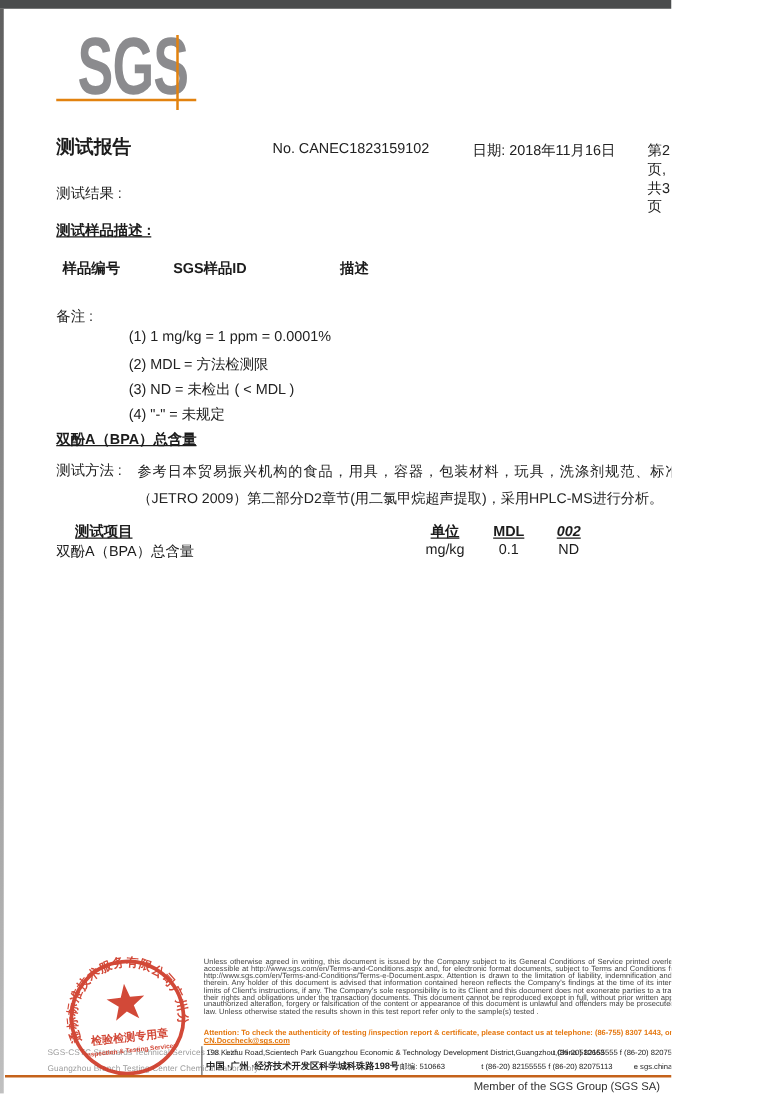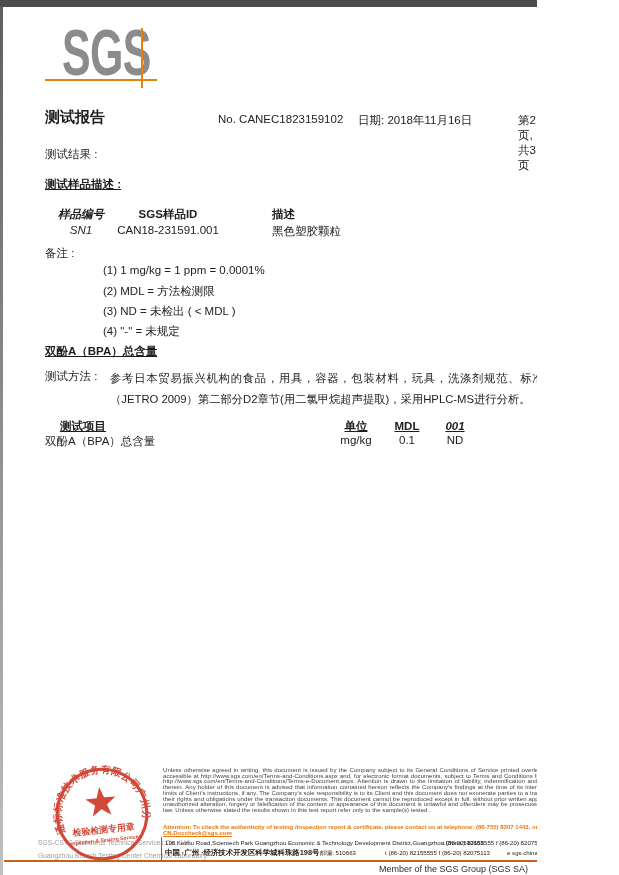--- a/index.html
+++ b/index.html
@@ -15,7 +15,7 @@
   .logo-vline{left:141px;top:28px;width:2px;height:60px;}
   .doc-title{left:45px;top:108px;font-size:15px;font-weight:bold;color:#1c1c1c;}
   .report-no{left:218px;top:113px;font-size:11.5px;}
-  .report-date{left:358px;top:113px;font-size:11.5px;}
+  .report-date{left:378px;top:113px;font-size:11.5px;}
   .page-info{left:518px;top:113px;font-size:11.5px;}
   .txt{font-size:11.5px;color:#1c1c1c;}
   .b{font-weight:bold;}

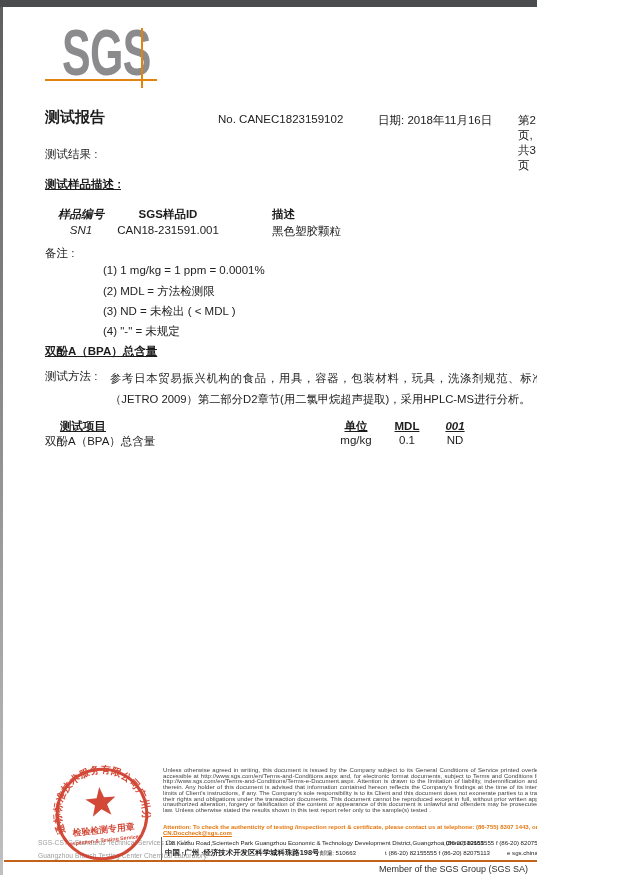--- a/index.html
+++ b/index.html
@@ -26,7 +26,7 @@
   .srow{left:0;top:0;width:619px;display:flex;}
   .s-h{top:207px;}
   .s-r{top:224px;}
-  .sc1{margin-left:50px;width:62px;text-align:center;font-style:italic;}
+  .sc1{margin-left:50px;width:62px;text-align:left;}
   .sc2{width:112px;text-align:center;}
   .sc3{margin-left:48px;text-align:left;}
   .remarks-label{left:45px;top:246px;}

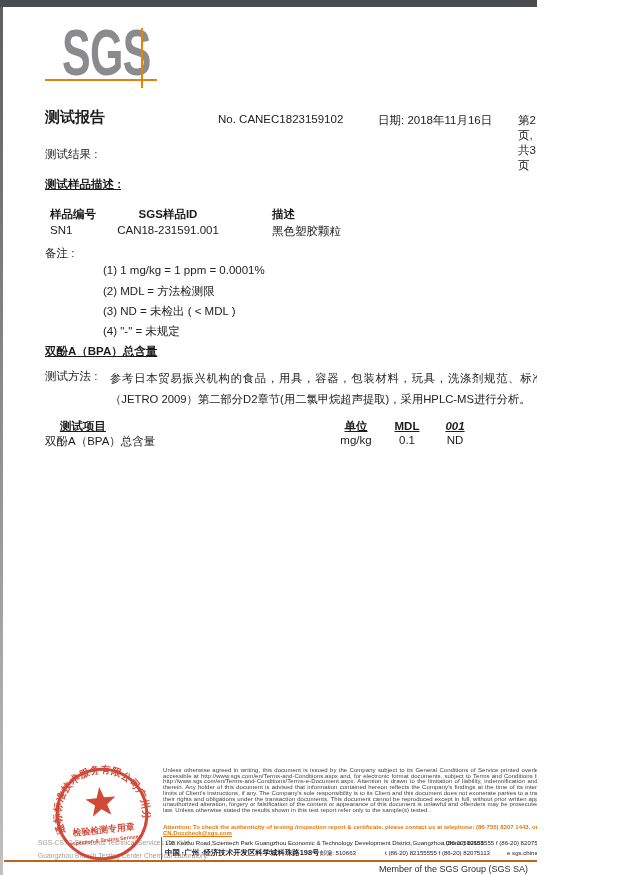--- a/index.html
+++ b/index.html
@@ -83,11 +83,6 @@
     <span class="txt b sc2">SGS样品ID</span>
     <span class="txt b sc3">描述</span>
   </div>
-  <div class="abs srow s-r">
-    <span class="txt sc1">SN1</span>
-    <span class="txt sc2">CAN18-231591.001</span>
-    <span class="txt sc3">黑色塑胶颗粒</span>
-  </div>
 
   <div class="abs txt remarks-label">备注 :</div>
   <div class="abs remark-line" style="top:264px">(1) 1 mg/kg = 1 ppm = 0.0001%</div>

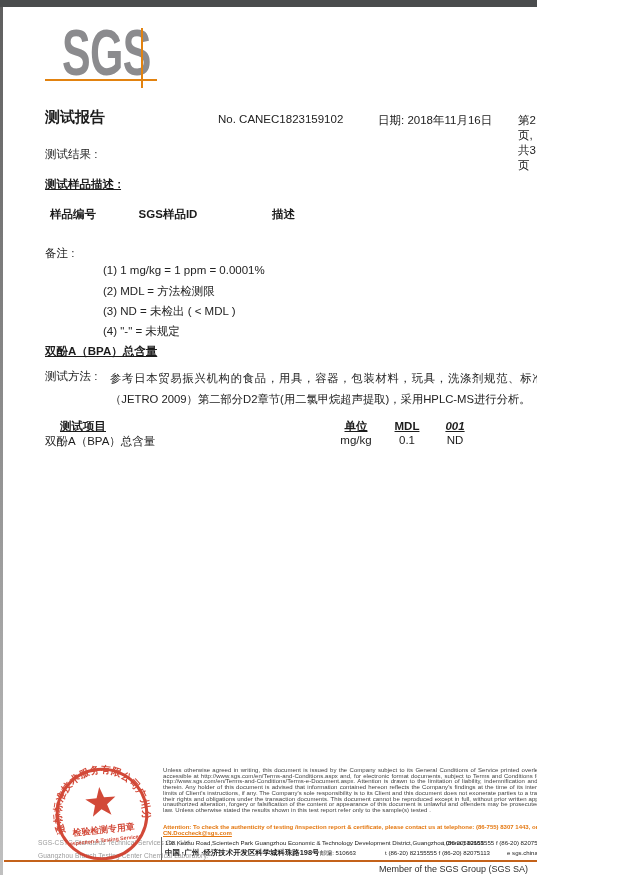--- a/index.html
+++ b/index.html
@@ -98,7 +98,7 @@
     <span class="t-item-h"><span class="txt b u">测试项目</span></span>
     <span class="t-unit"><span class="txt b u">单位</span></span>
     <span class="t-mdl"><span class="txt b u">MDL</span></span>
-    <span class="t-001"><span class="txt b u i">001</span></span>
+    <span class="t-001"><span class="txt b u i">002</span></span>
   </div>
   <div class="abs trow t-r">
     <span class="txt t-item-r">双酚A（BPA）总含量</span>

